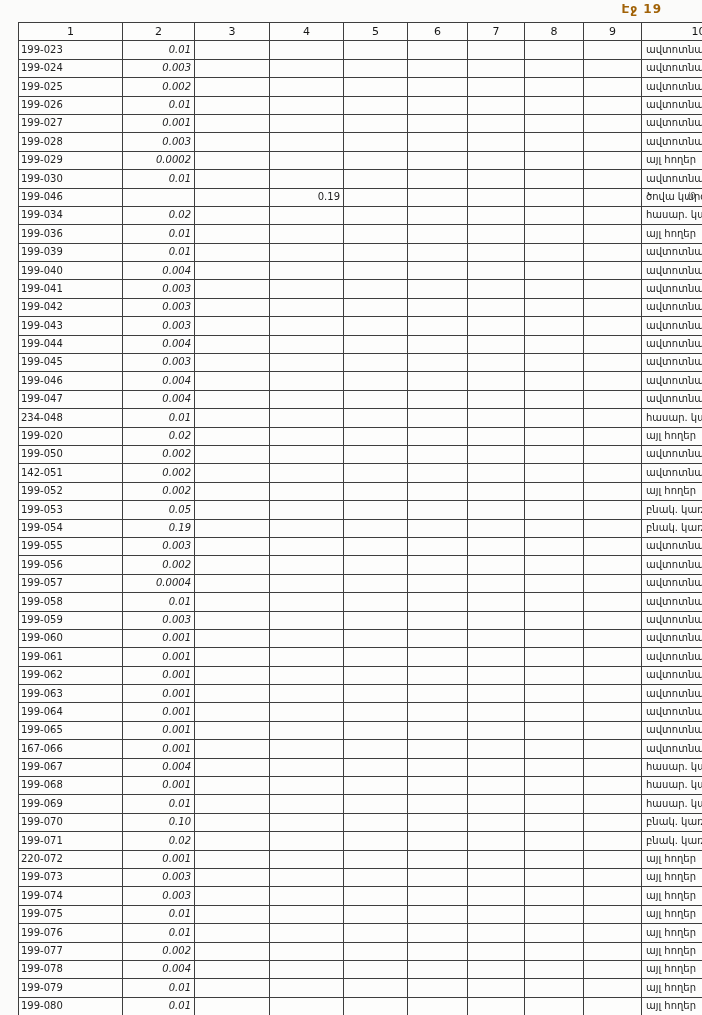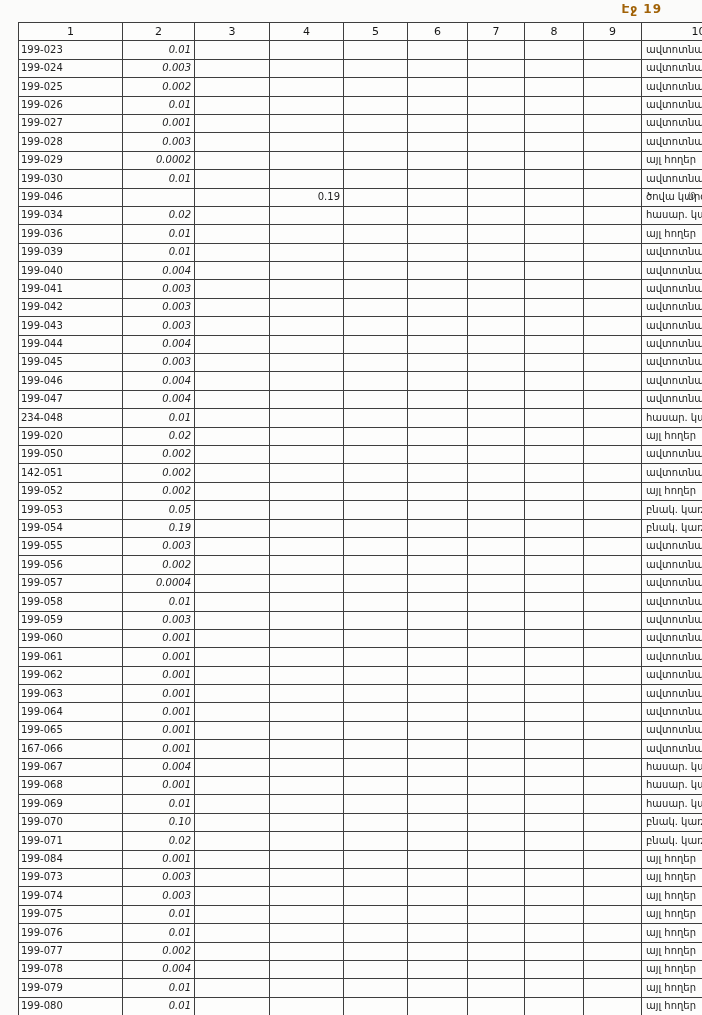--- a/index.html
+++ b/index.html
@@ -607,7 +607,7 @@
           <td class="col10">բնակ. կառ.</td>
         </tr>
         <tr>
-          <td class="col1">199-084</td>
+          <td class="col1">220-072</td>
           <td class="col2">0.001</td>
           <td class="col3"></td>
           <td class="col4"></td>

